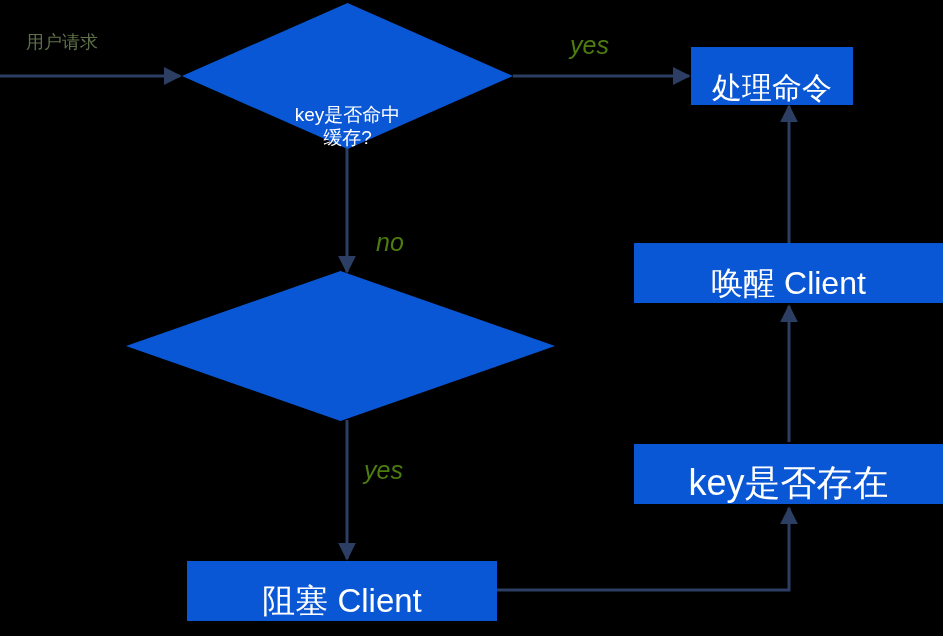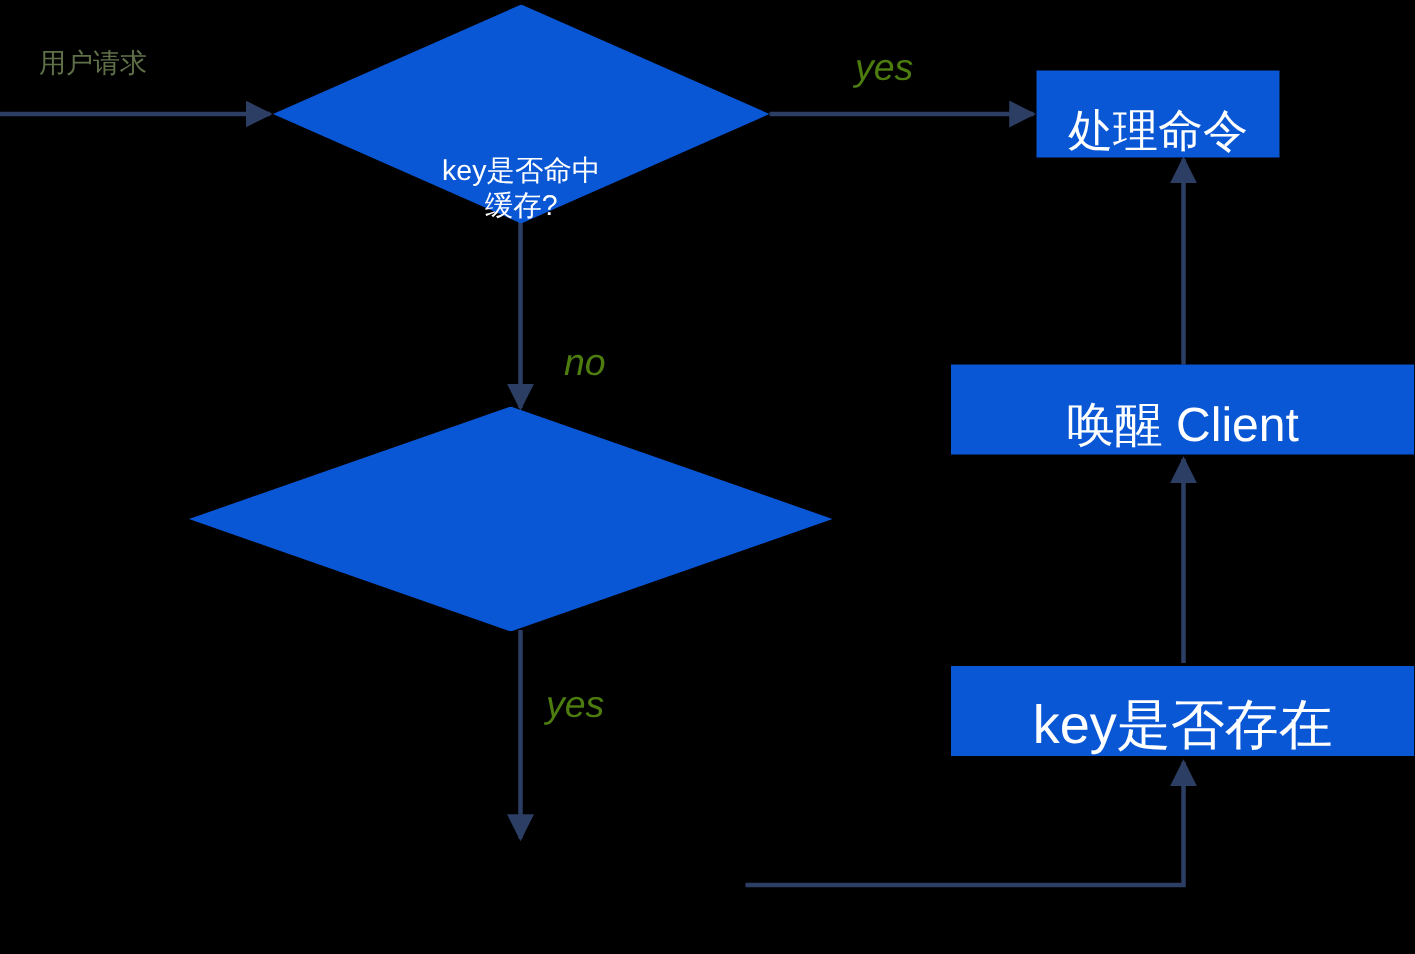--- a/index.html
+++ b/index.html
@@ -148,6 +148,9 @@
 
   <div class="edge-label" style="left:364px; top:458px;">yes</div>
 
+  <div class="node box" style="left:187px; top:561px; width:310px; height:60px; font-size:33px;">
+    <span class="node-label">阻塞 Client</span>
+  </div>
 
 </div>
 

